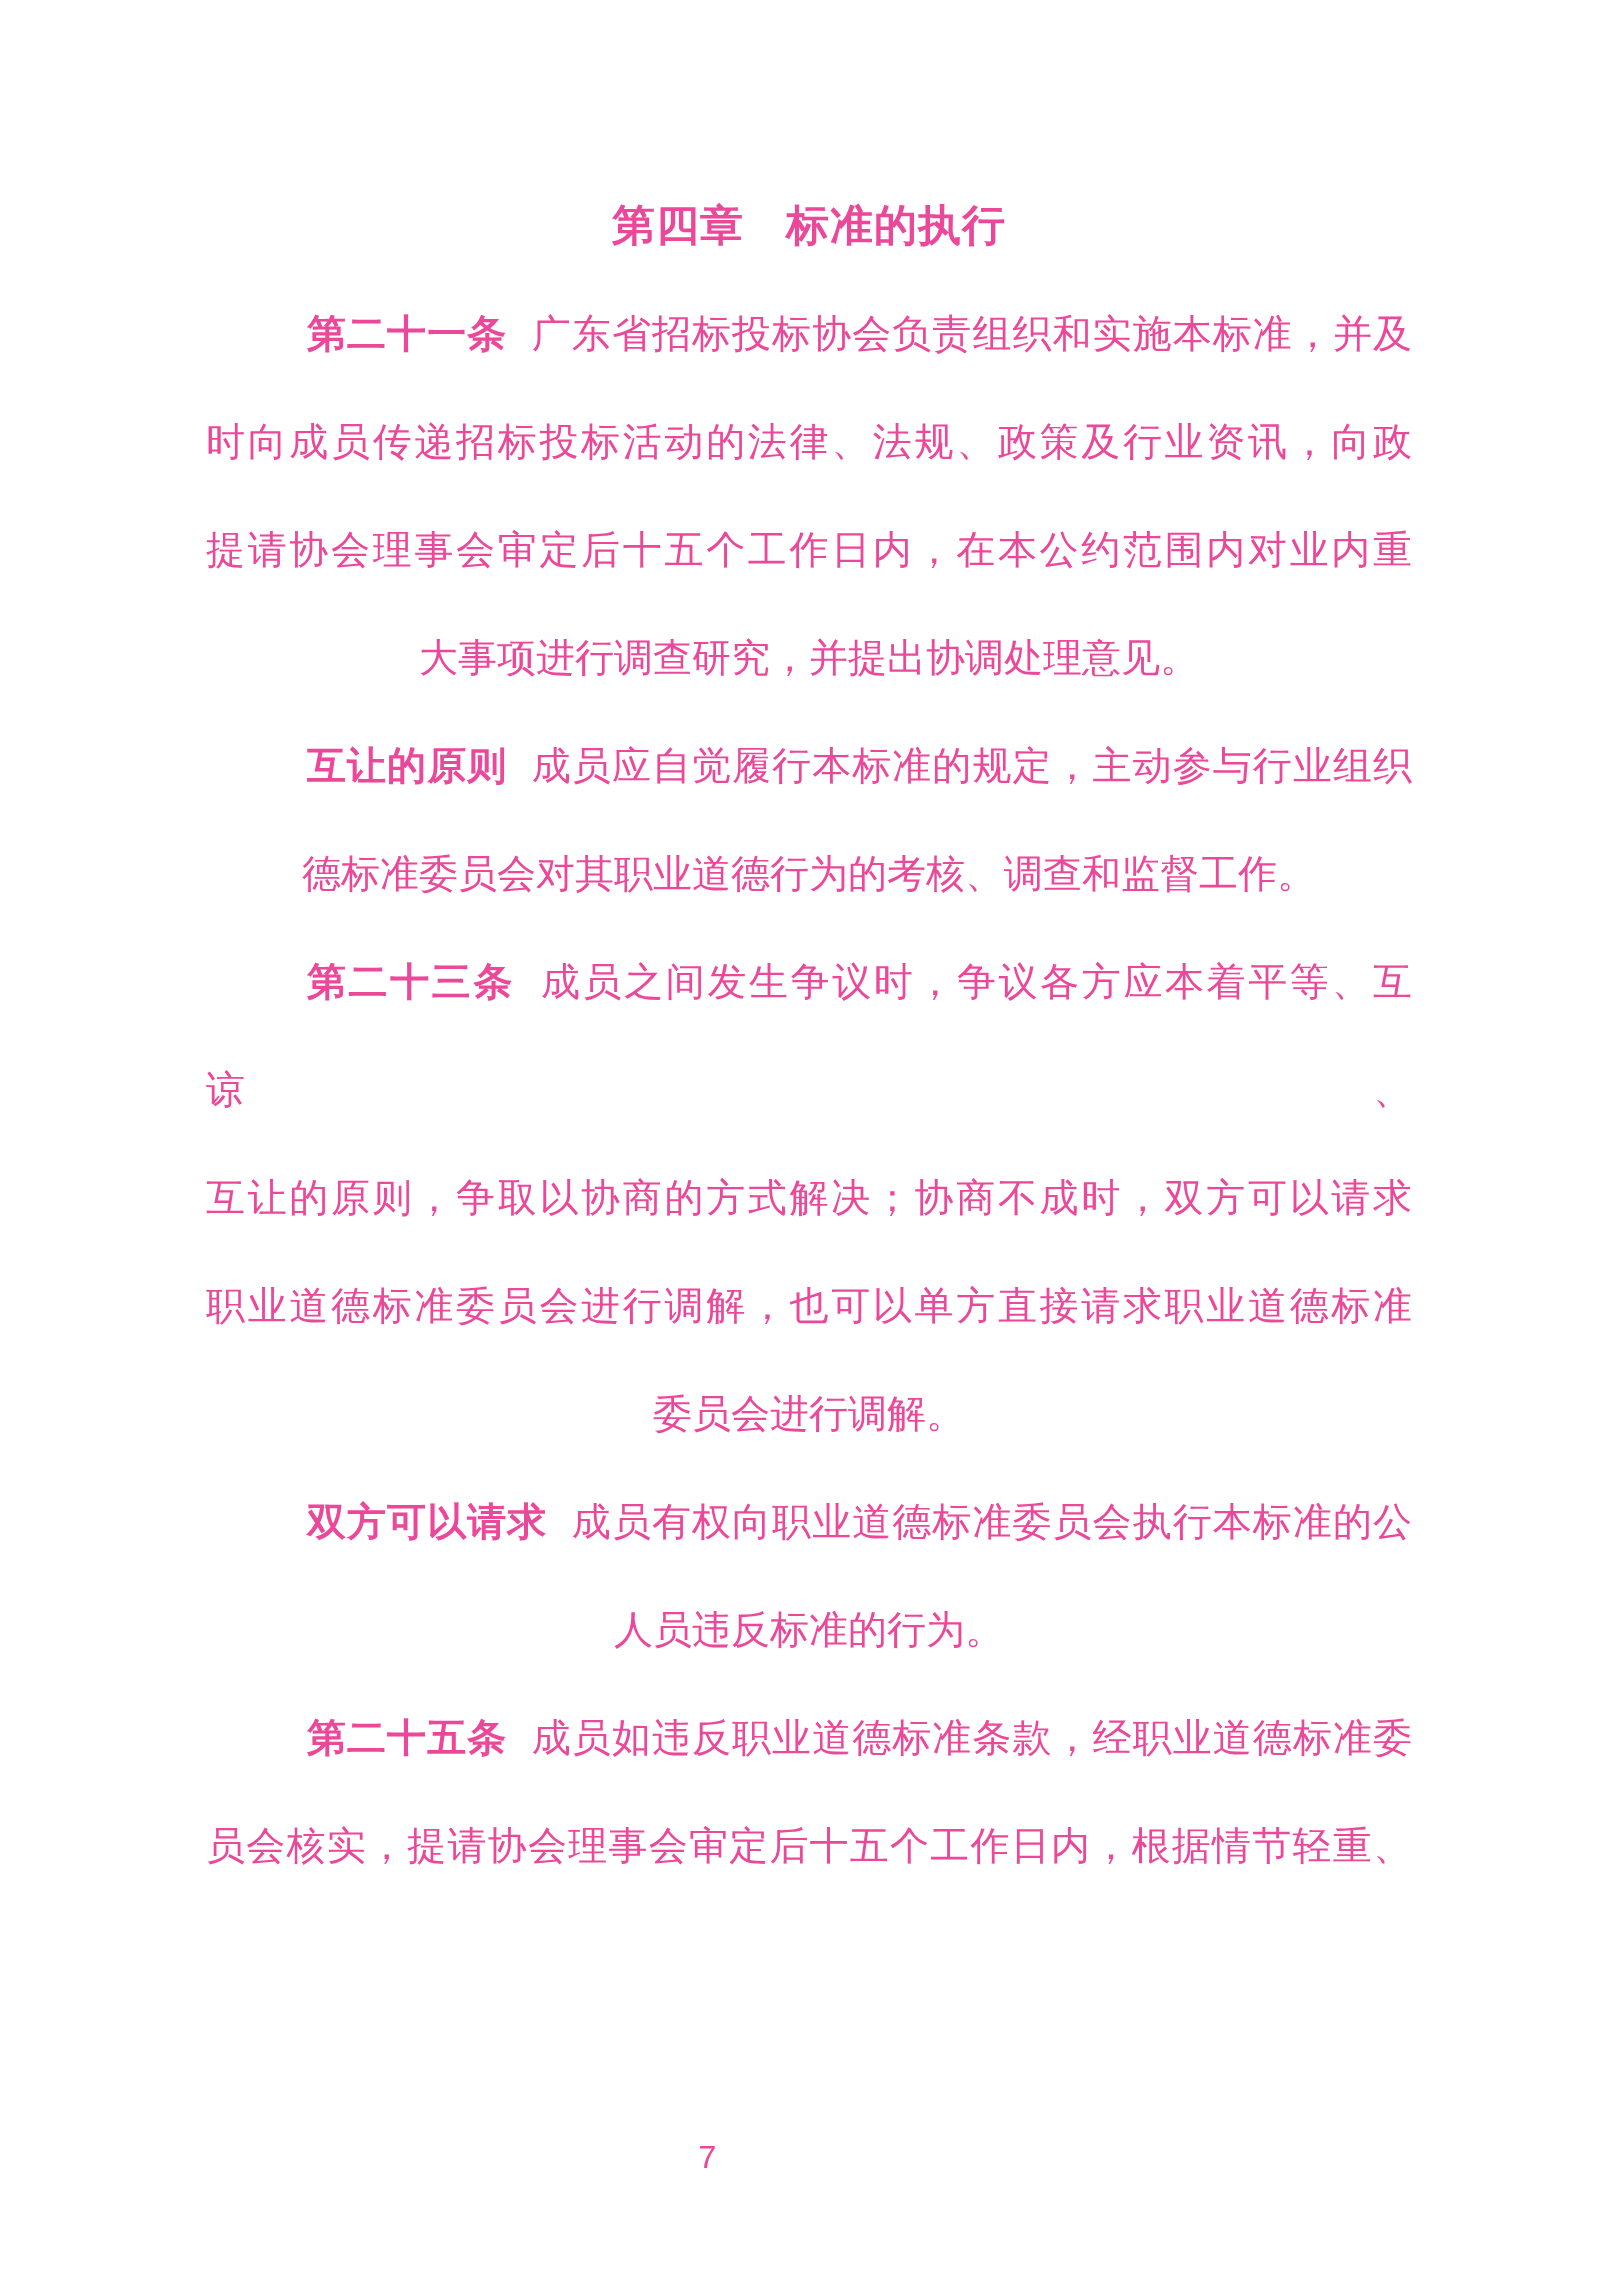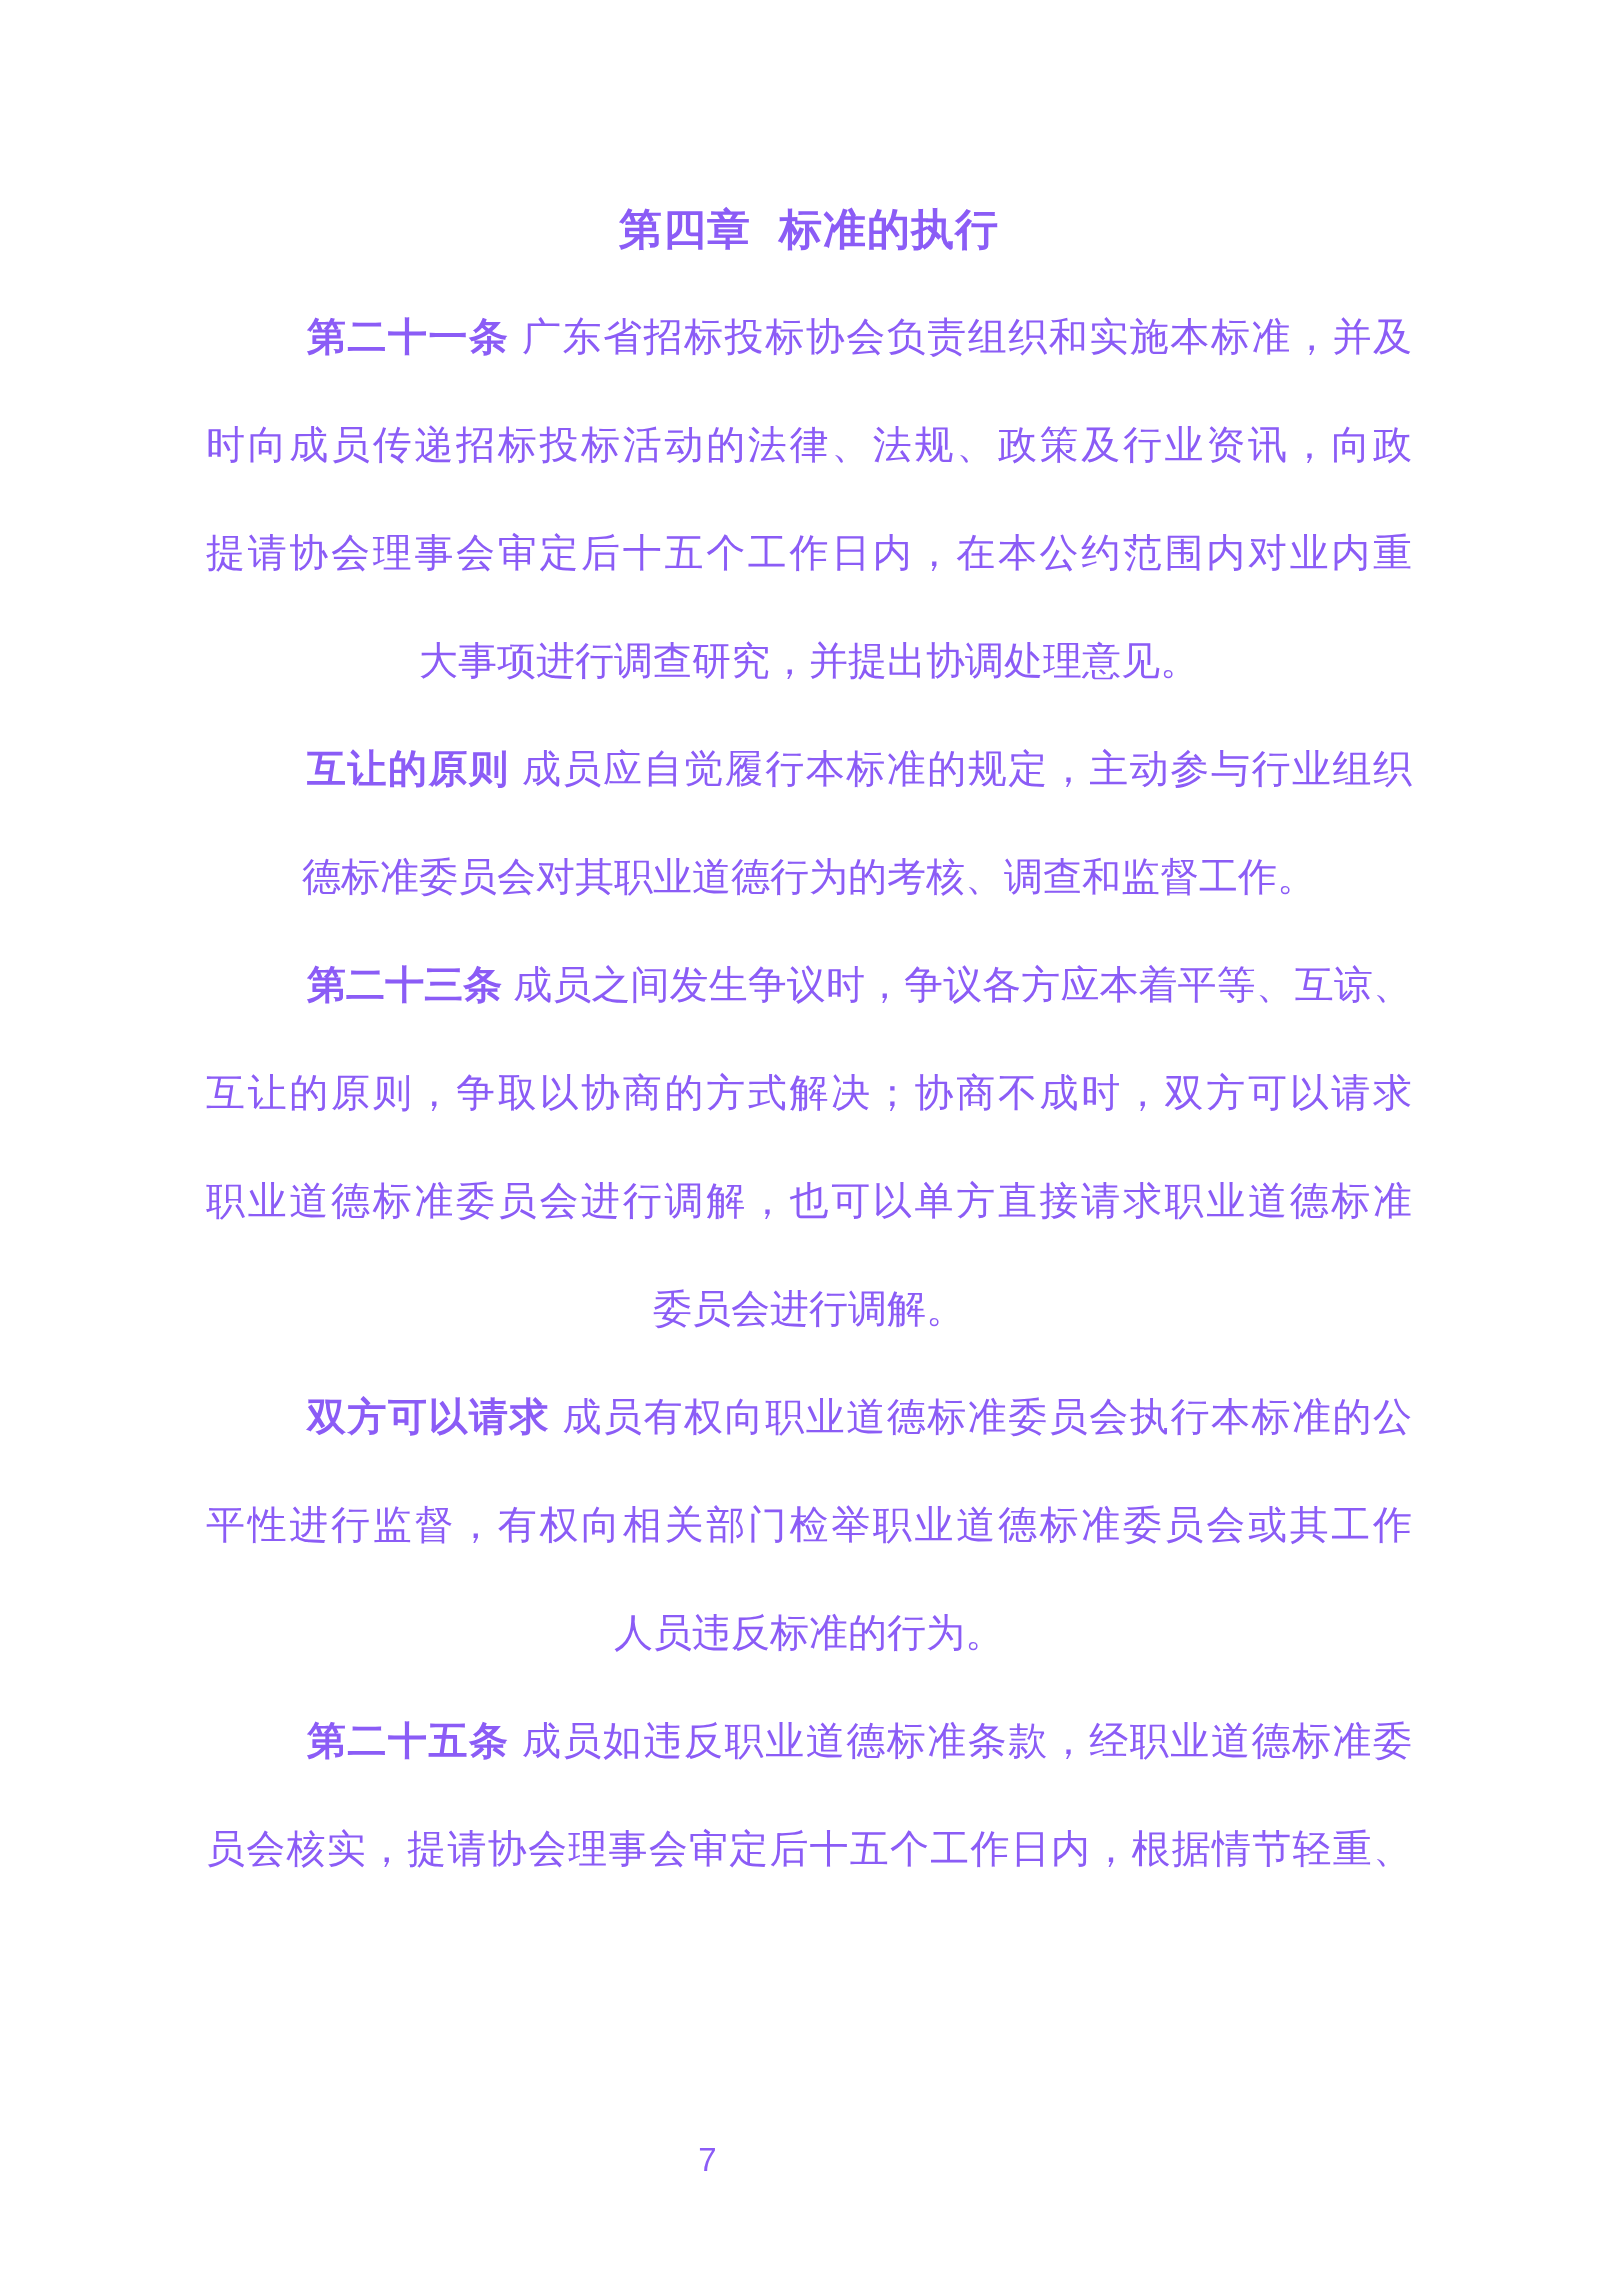--- a/index.html
+++ b/index.html
@@ -12,8 +12,8 @@
     width: 1415px;
     height: 2293px;
     background: #ffffff;
-    color: #8b5cf6;
-    font-family: Liberation Sans, sans-serif;
+    color: #ec4899;
+    font-family: Liberation Mono, monospace;
     overflow: hidden;
   }
   .content {

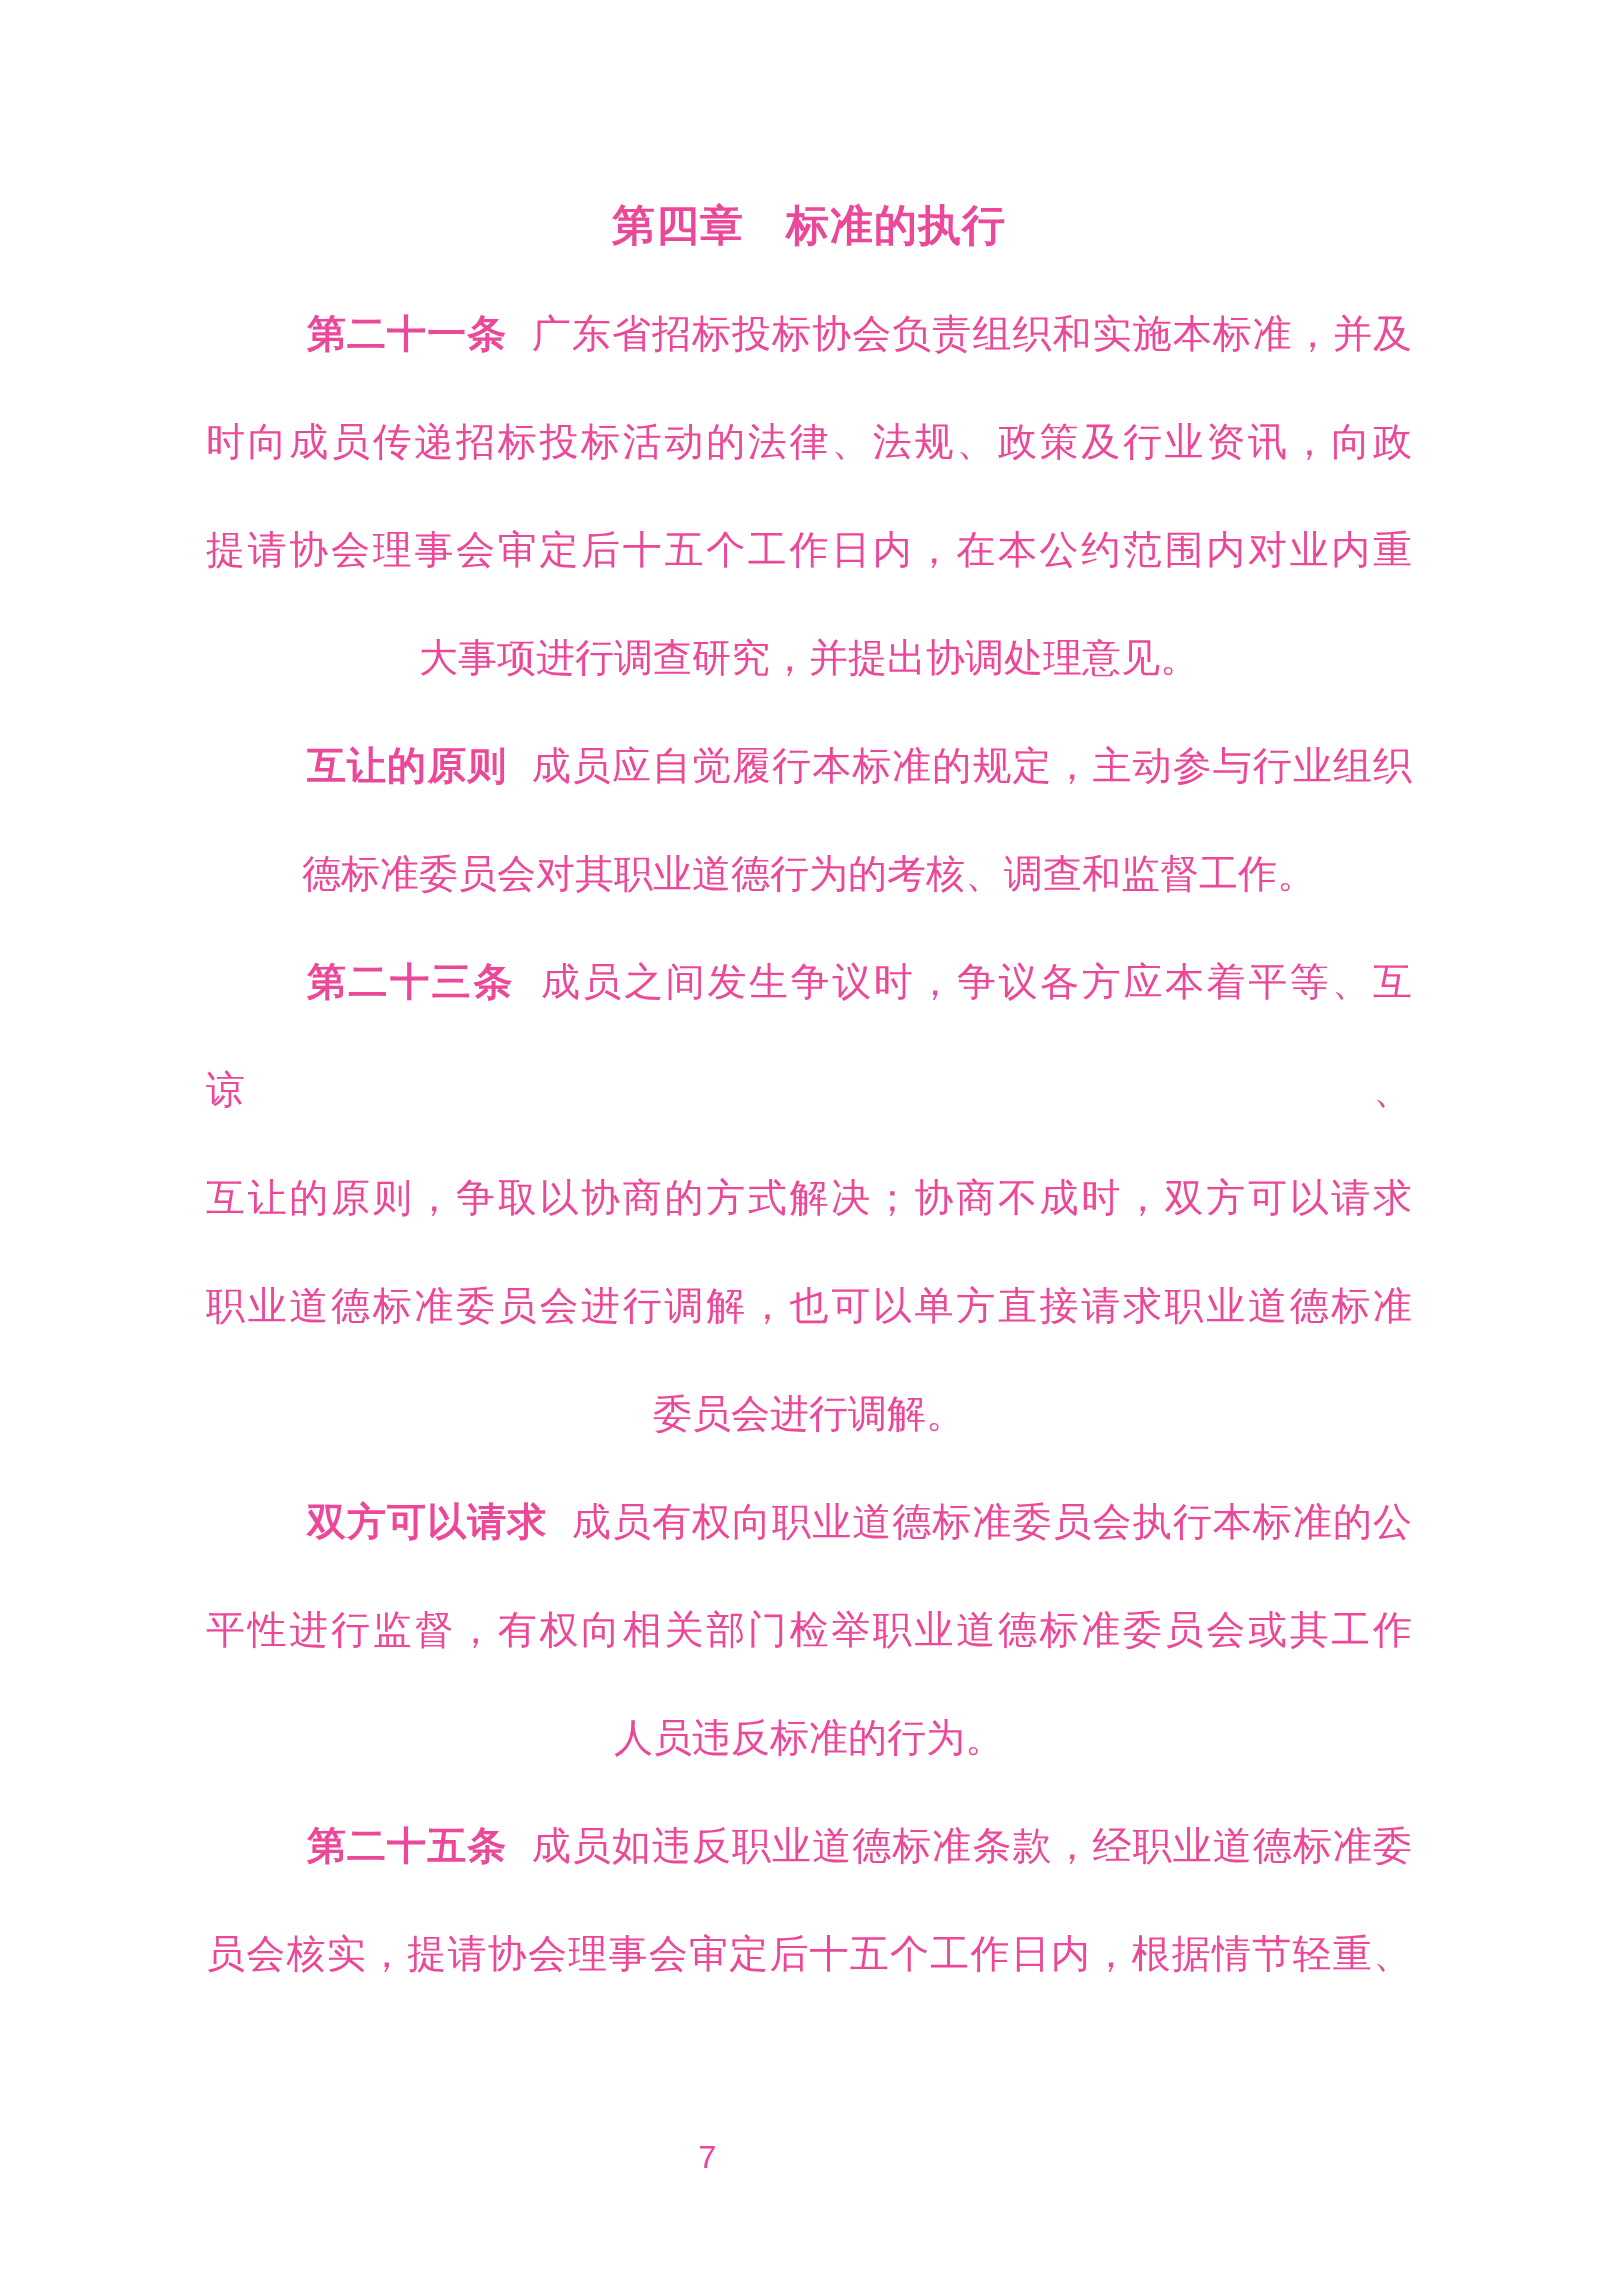--- a/index.html
+++ b/index.html
@@ -76,7 +76,6 @@
         <div class="line justify"><span>职业道德标准委员会进行调解，也可以单方直接请求职业道德标准</span></div>
         <div class="line"><span>委员会进行调解。</span></div>
         <div class="line justify indent"><span class="term">双方可以请求</span><span> 成员有权向职业道德标准委员会执行本标准的公</span></div>
-        <div class="line justify"><span>平性进行监督，有权向相关部门检举职业道德标准委员会或其工作</span></div>
         <div class="line"><span>人员违反标准的行为。</span></div>
         <div class="line justify indent"><span class="term">第二十五条</span><span> 成员如违反职业道德标准条款，经职业道德标准委</span></div>
         <div class="line justify"><span>员会核实，提请协会理事会审定后十五个工作日内，根据情节轻重、</span></div>

